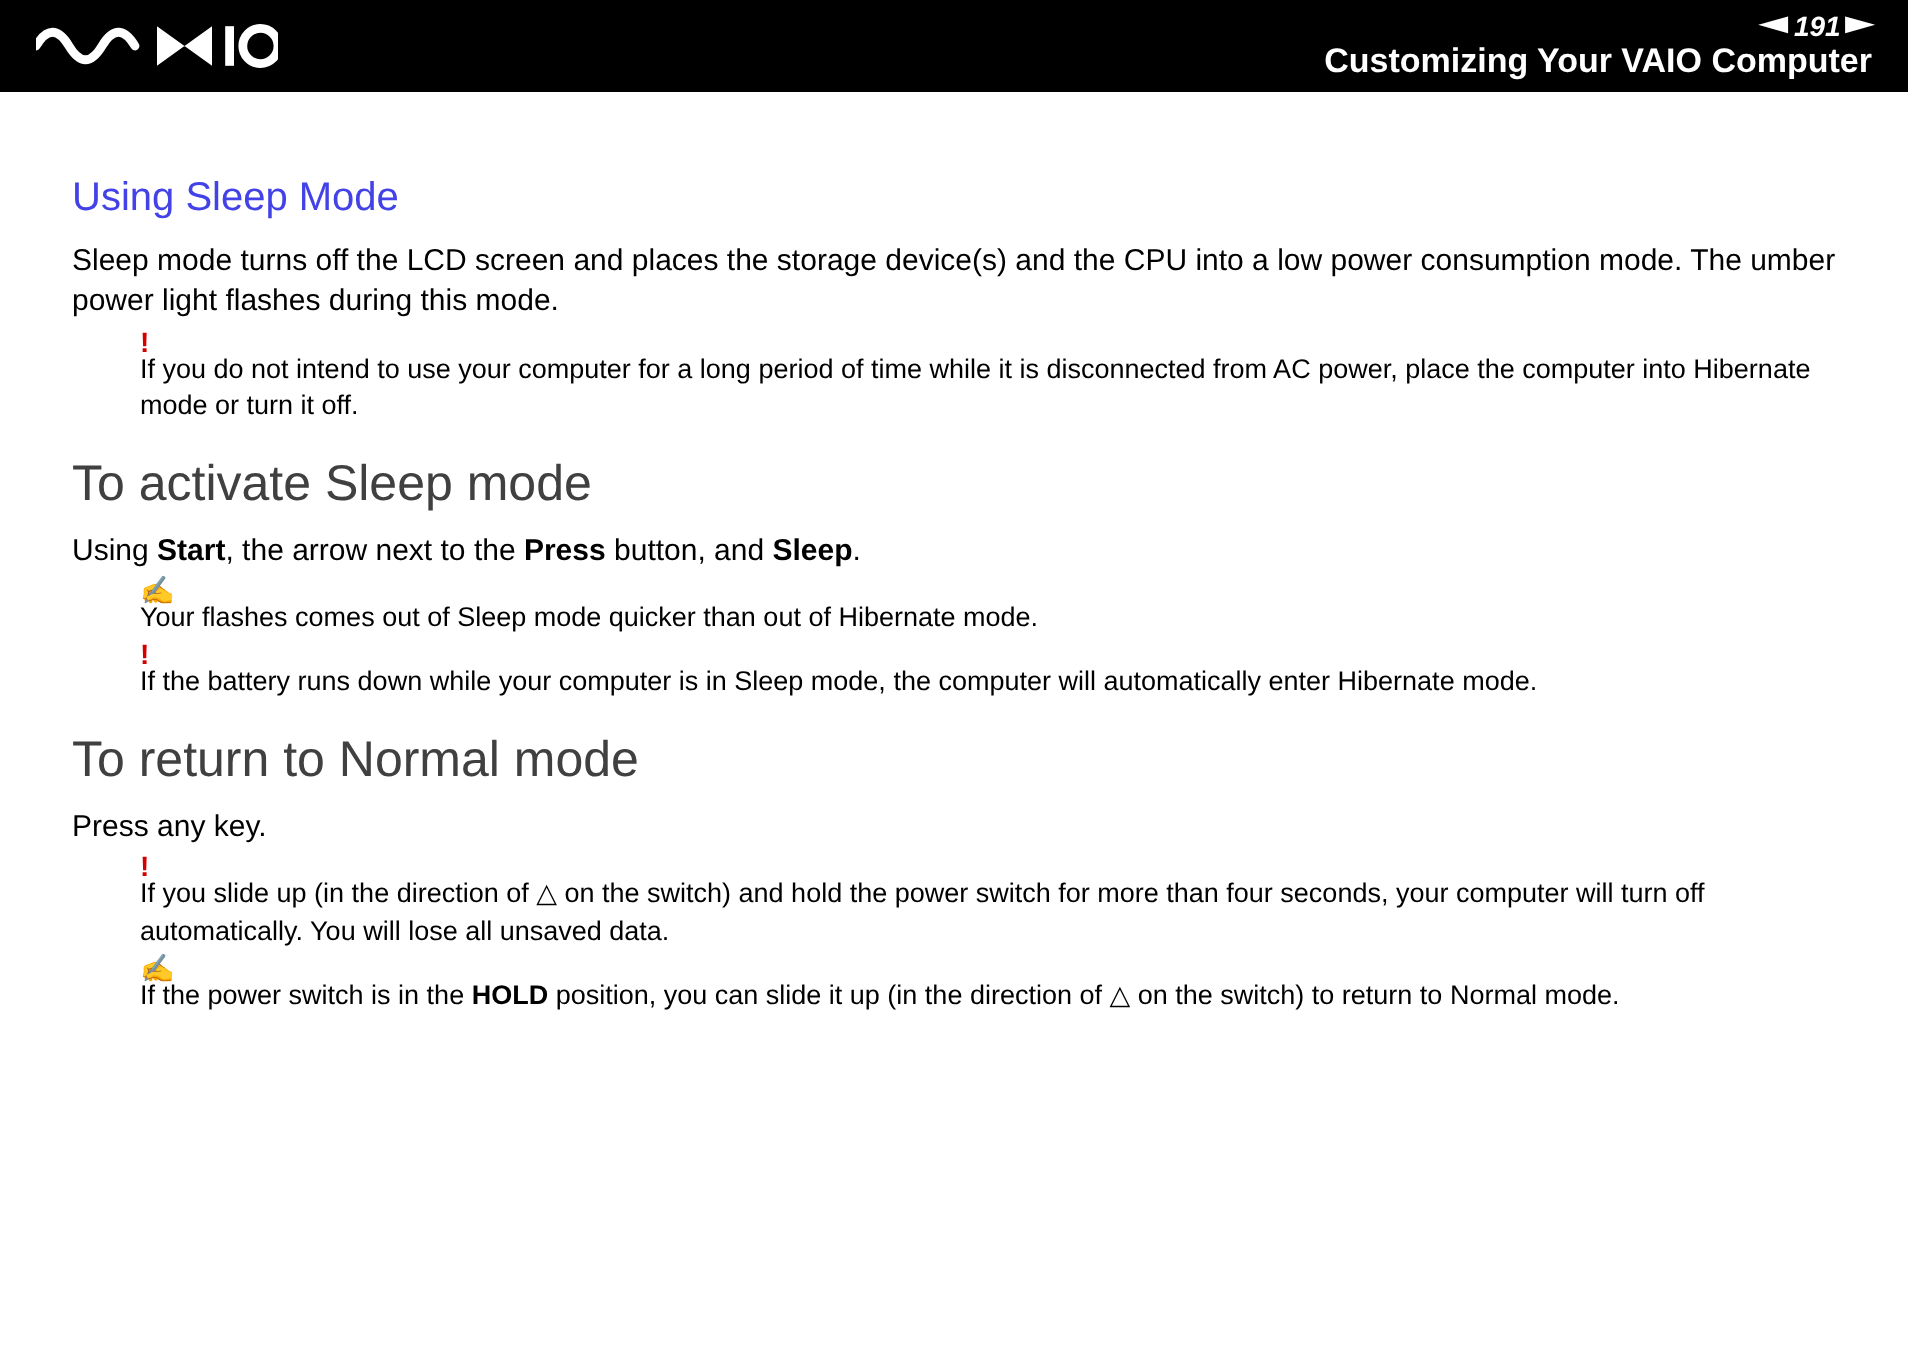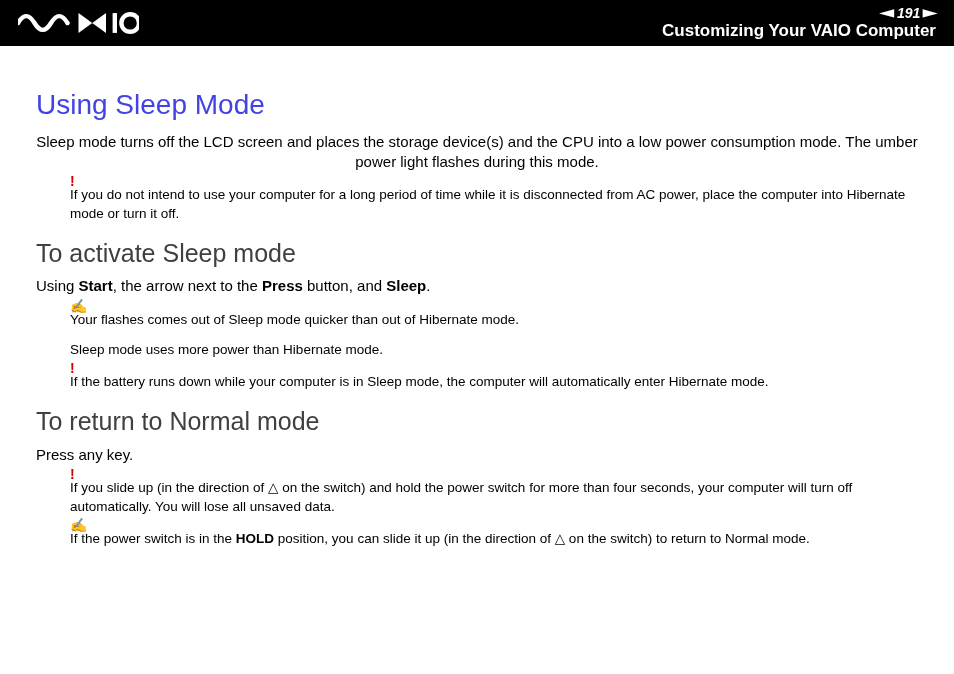--- a/index.html
+++ b/index.html
@@ -57,7 +57,7 @@
   h1 {
     color: #4242e6;
     font-weight: normal;
-    font-size: 28px;
+    font-size: 20px;
     margin-bottom: 8px;
   }
   h2 {

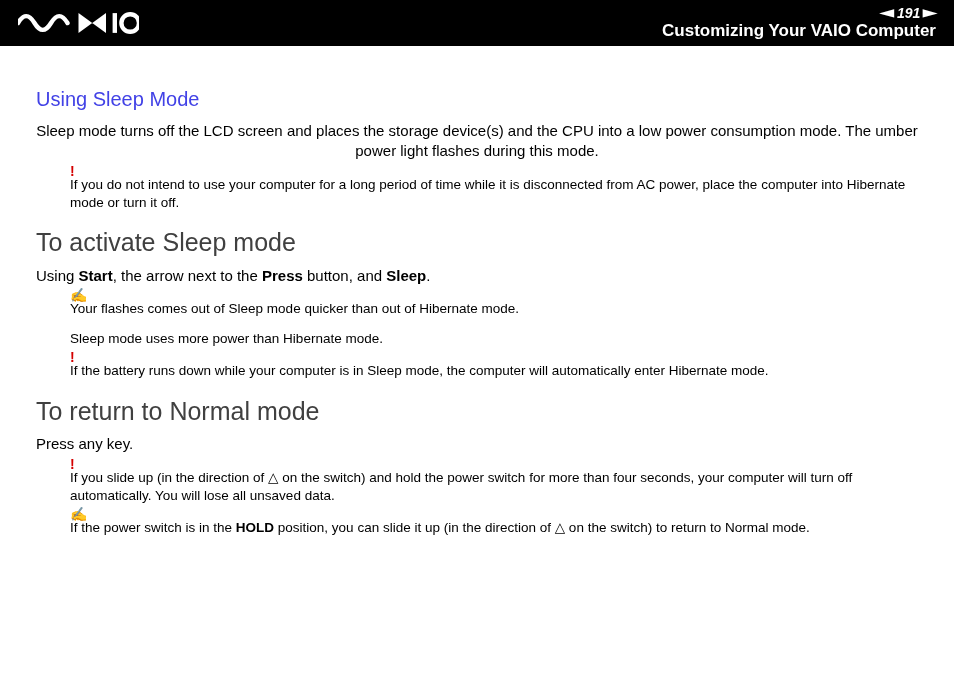--- a/index.html
+++ b/index.html
@@ -68,7 +68,6 @@
   }
   .intro {
     margin-bottom: 14px;
-    text-align: center;
   }
   .instruct {
     margin-bottom: 14px;

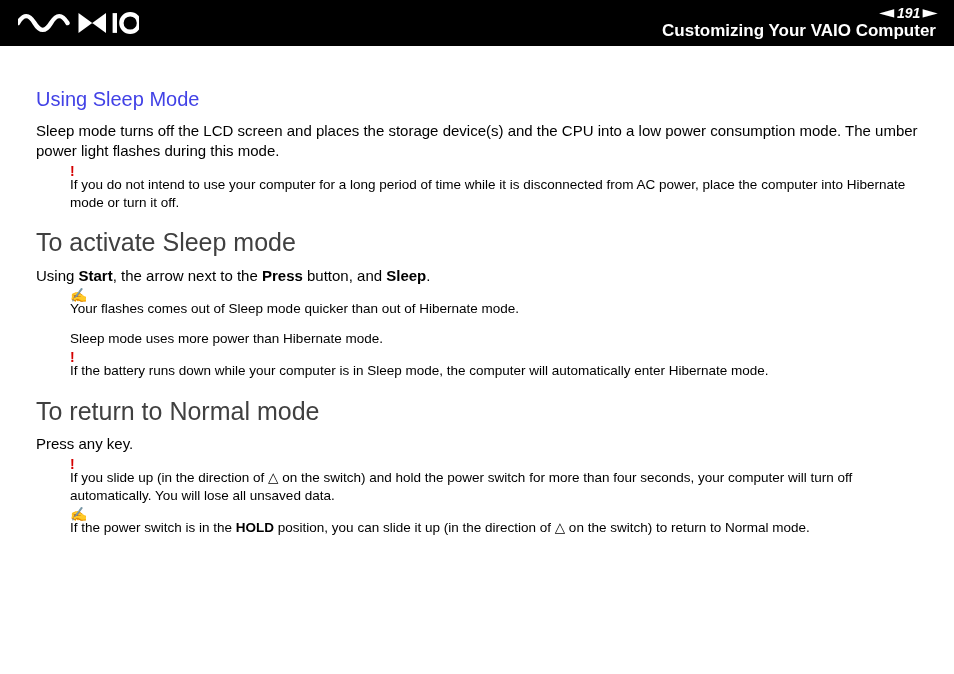--- a/index.html
+++ b/index.html
@@ -130,7 +130,6 @@
   <div class="note-block tip">
     <span class="mark">✍</span>
     <p>Your flashes comes out of Sleep mode quicker than out of Hibernate mode.</p>
-    <p>Sleep mode uses more power than Hibernate mode.</p>
   </div>
 
   <div class="note-block warn">

